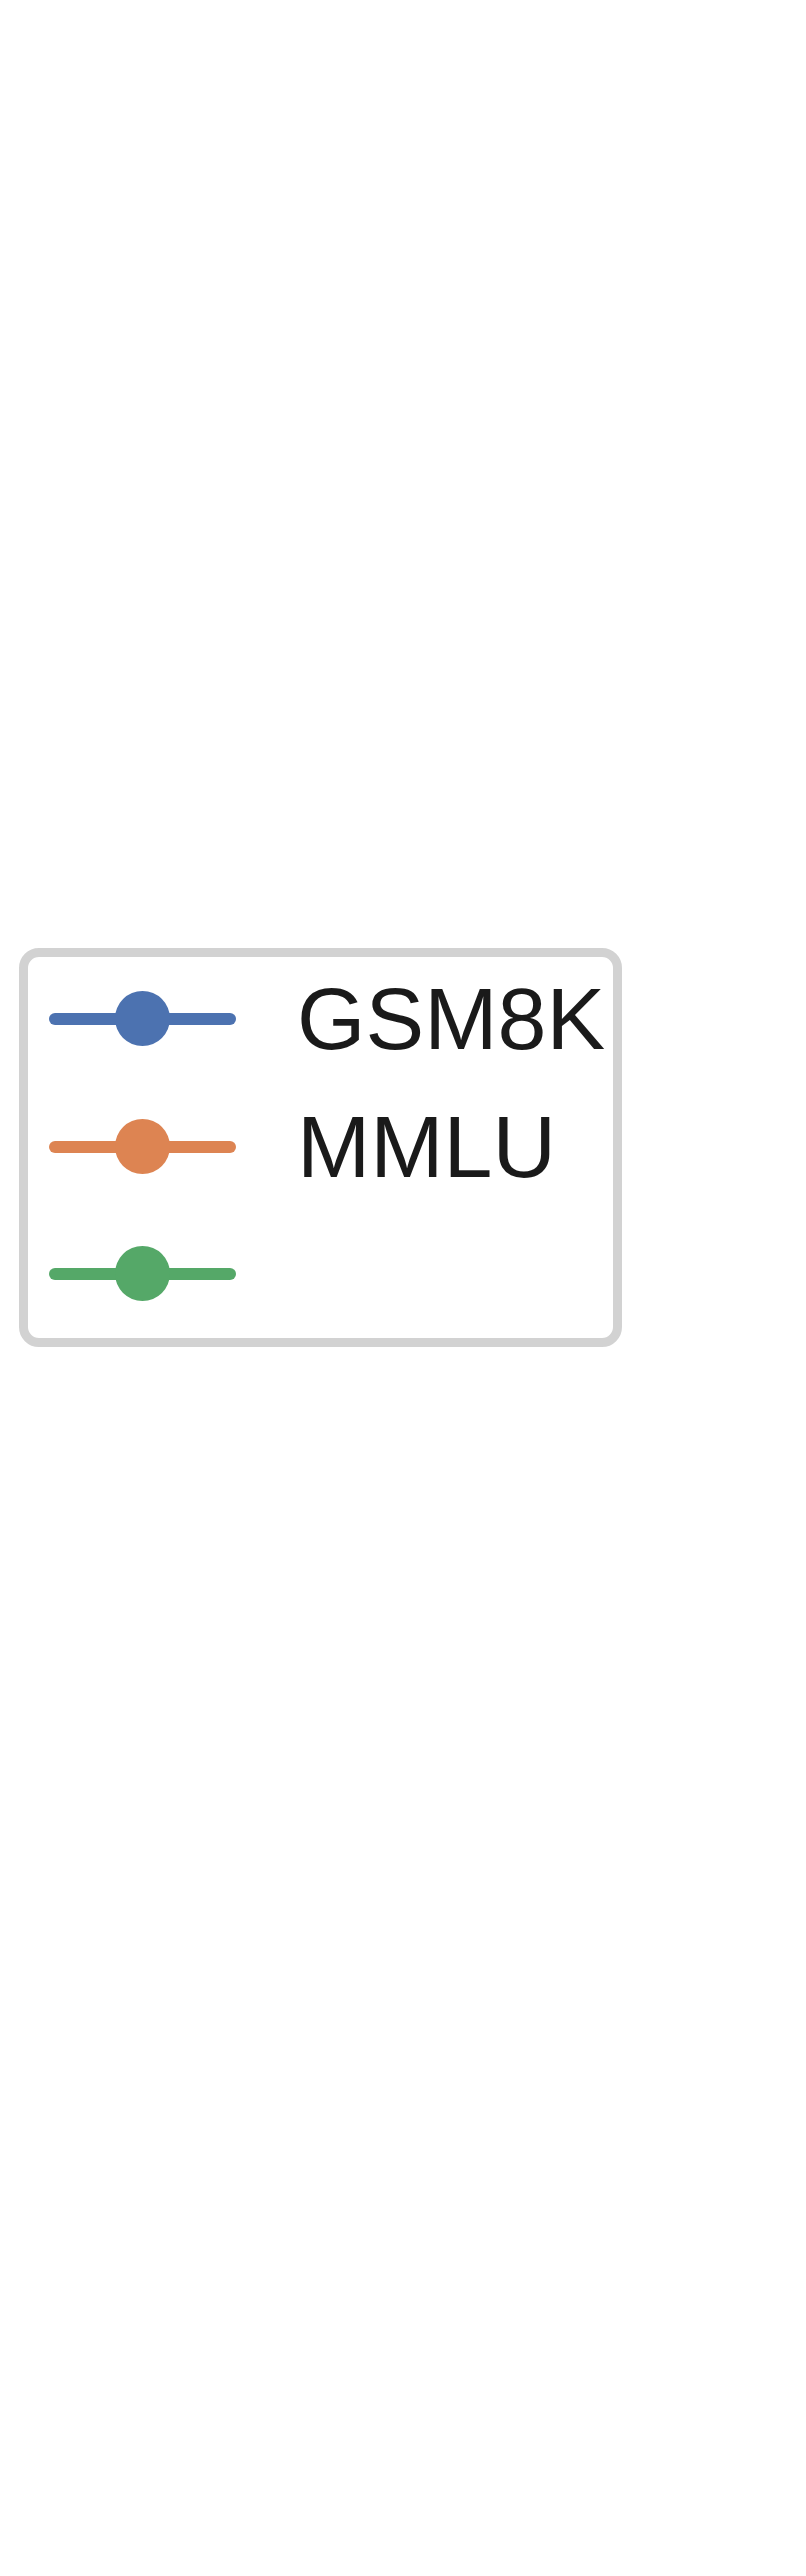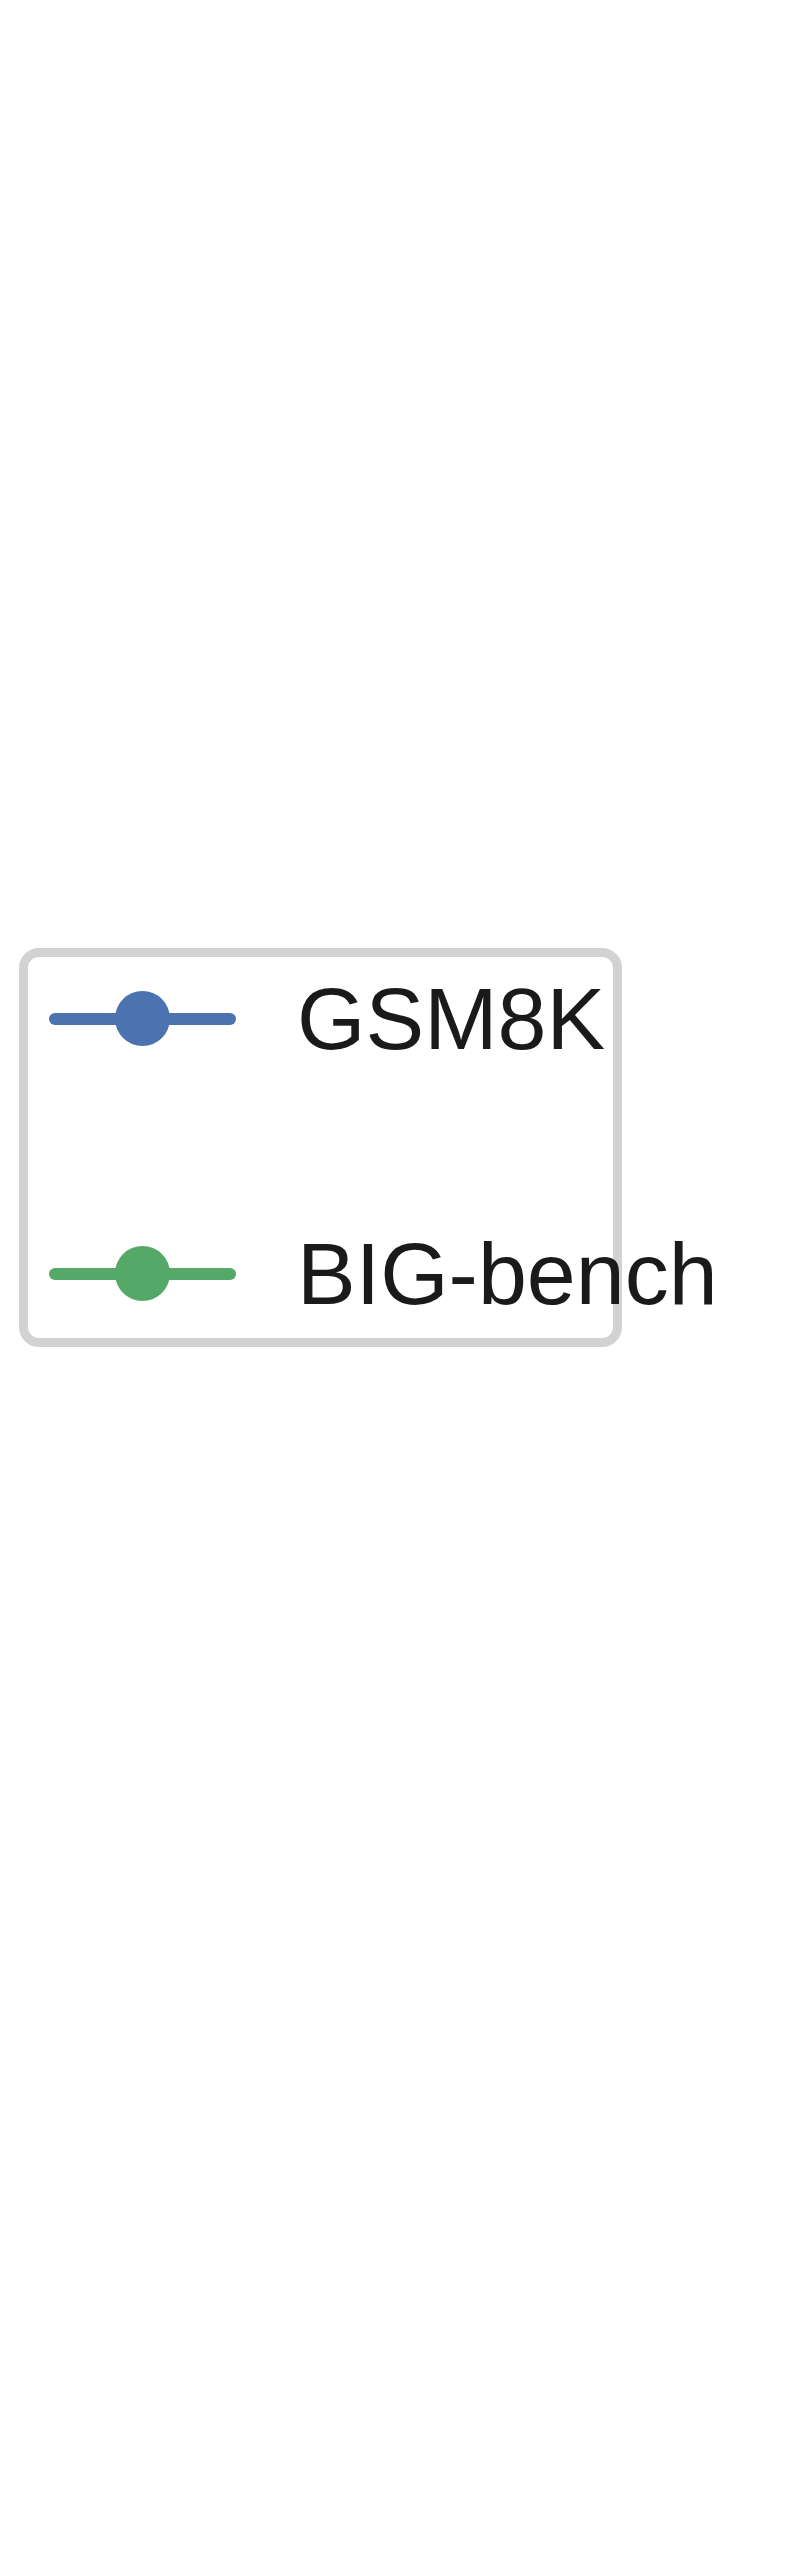--- a/index.html
+++ b/index.html
@@ -81,6 +81,13 @@
     <span class="legend-label" style="color: rgb(26, 26, 26);">GSM8K</span>
   </div>
 
+  <div class="legend-row row-1">
+    <span class="sample">
+      <span class="line" style="background: rgb(221, 132, 82);"></span>
+      <span class="dot" style="background: rgb(221, 132, 82);"></span>
+    </span>
+    <span class="legend-label" style="color: rgb(26, 26, 26);">MMLU</span>
+  </div>
 
   <div class="legend-row row-2">
     <span class="sample">

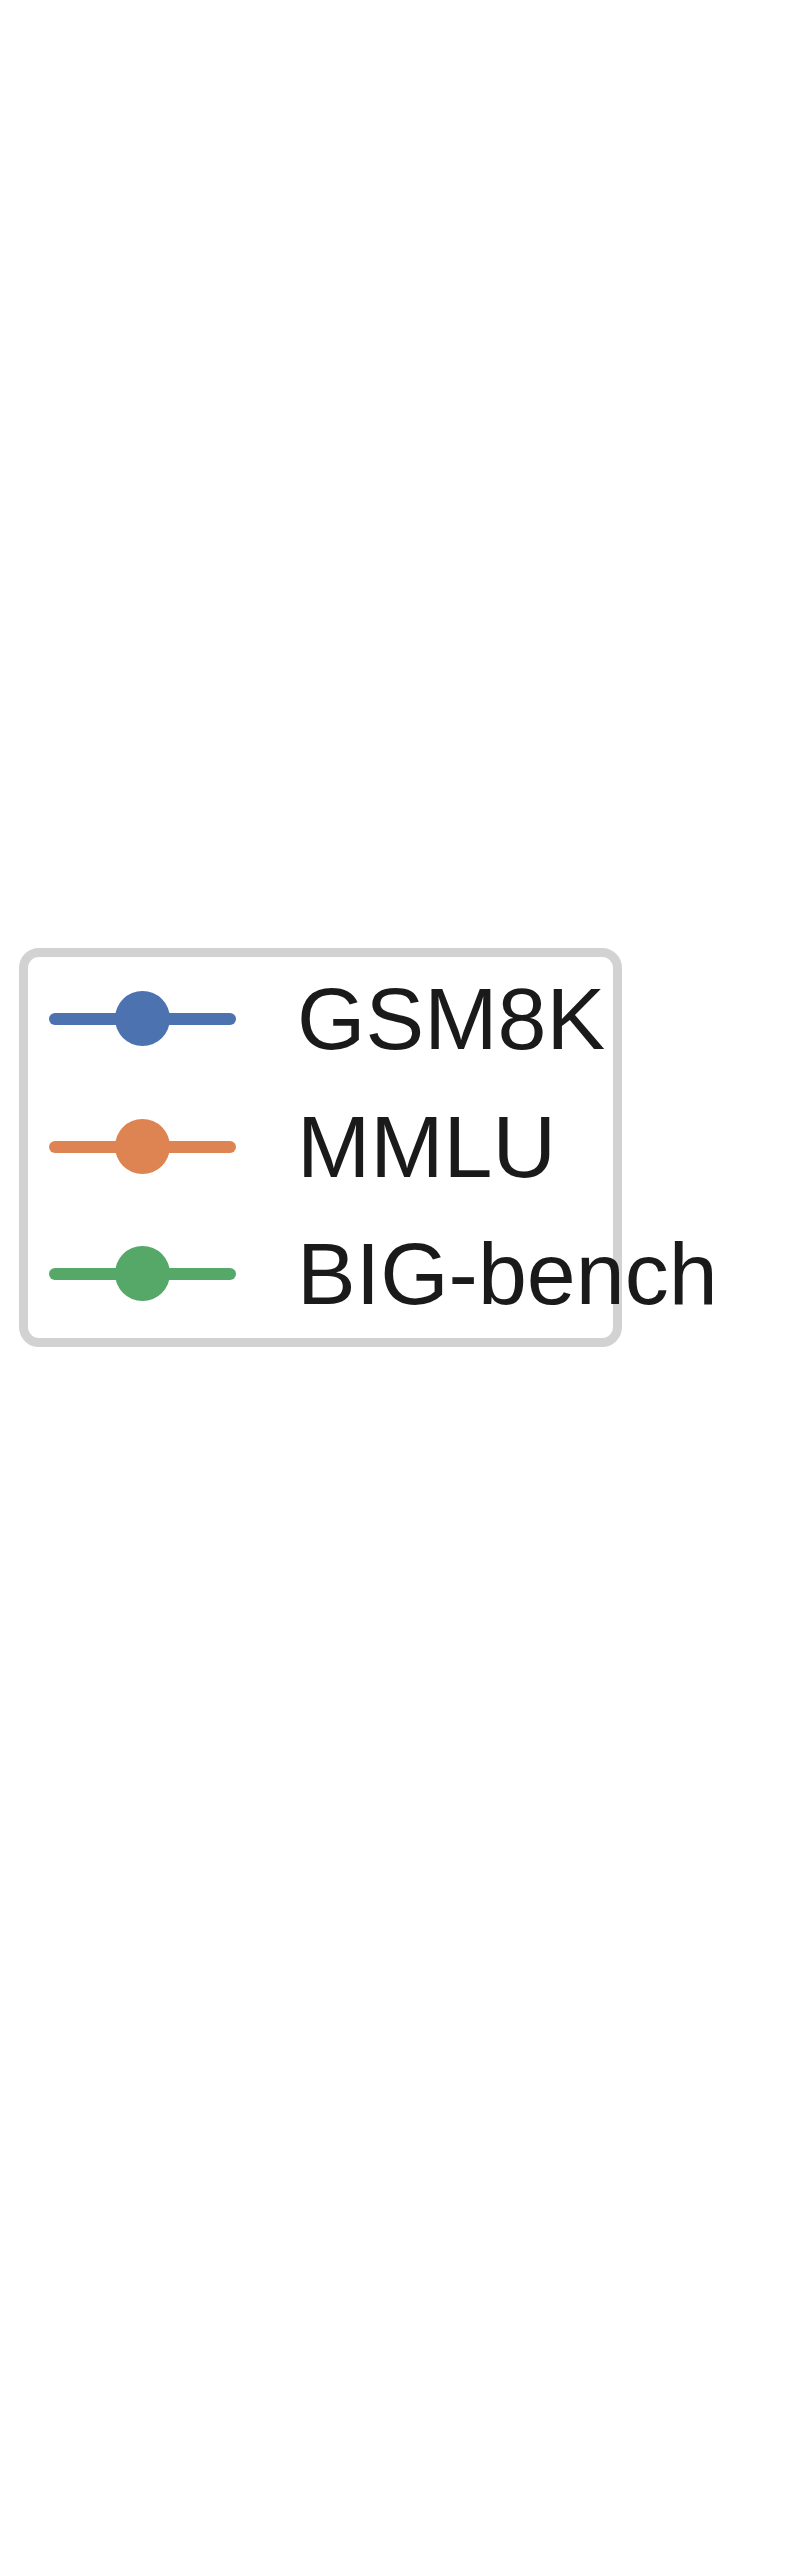--- a/index.html
+++ b/index.html
@@ -94,7 +94,6 @@
       <span class="line" style="background: rgb(85, 168, 104);"></span>
       <span class="dot" style="background: rgb(85, 168, 104);"></span>
     </span>
-    <span class="legend-label" style="color: rgb(26, 26, 26);">BIG-bench</span>
   </div>
 
 </div>

